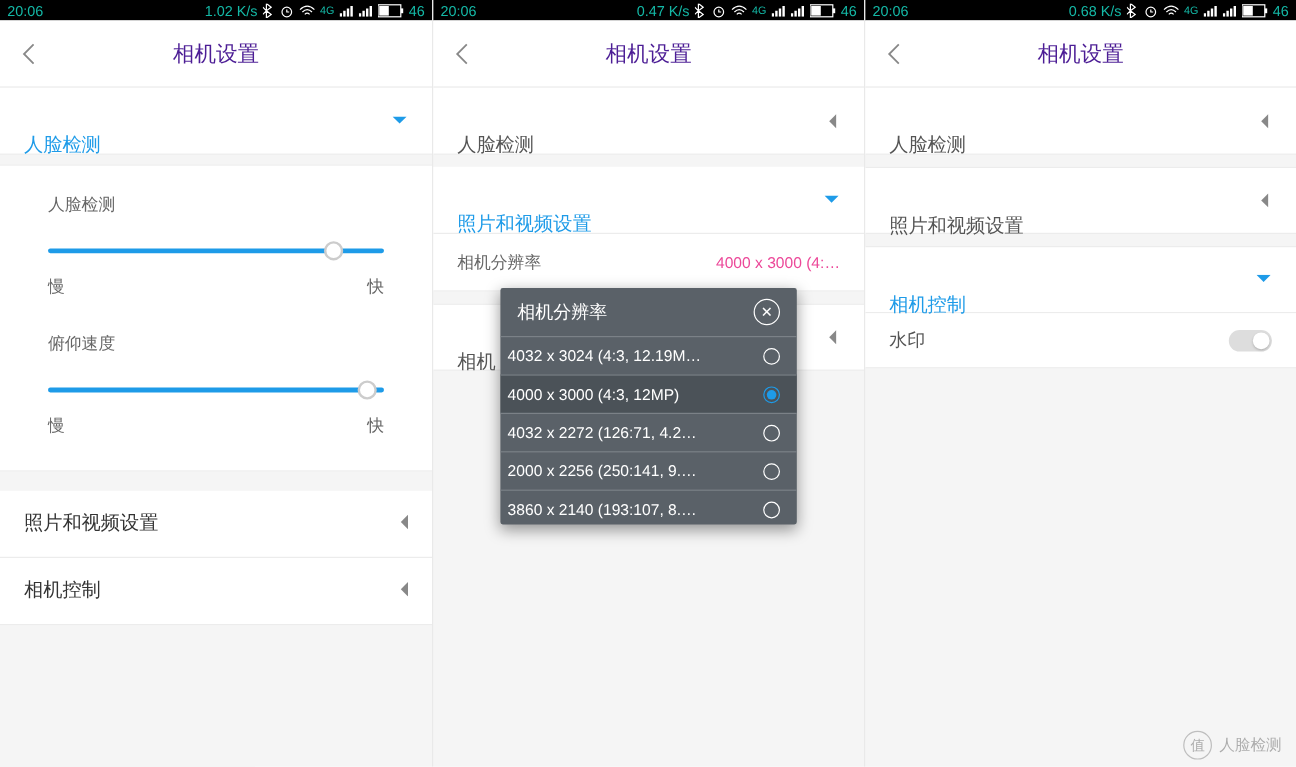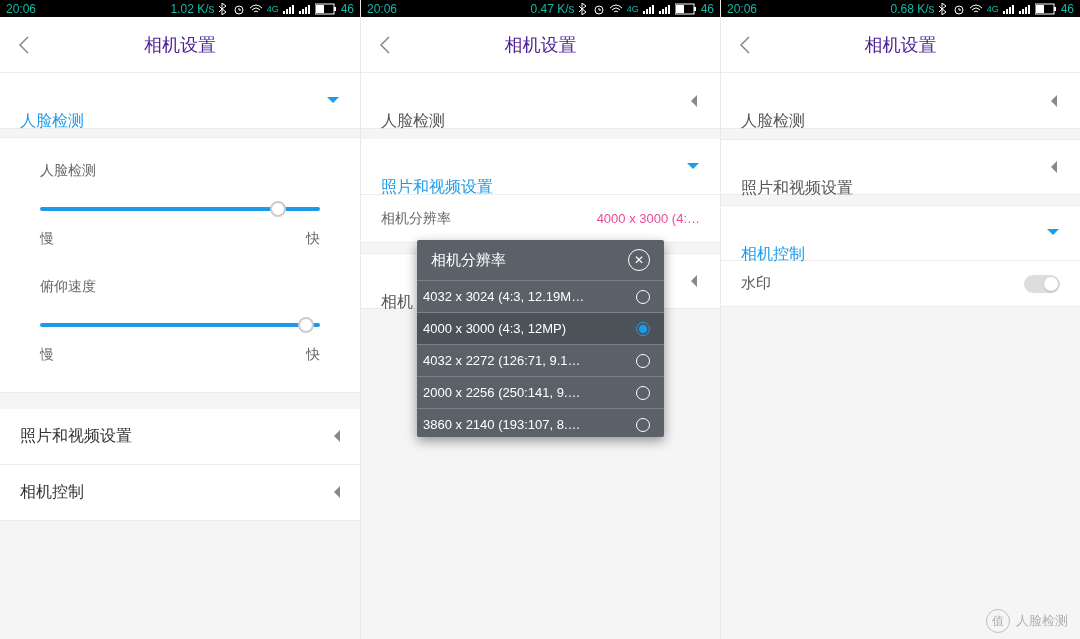--- a/index.html
+++ b/index.html
@@ -241,7 +241,7 @@
           <span class="radio sel"></span>
         </div>
       <div class="opt">
-          <span>4032 x 2272 (126:71, 9.1…</span>
+          <span>4032 x 2272 (126:71, 4.2…</span>
           <span class="radio"></span>
         </div>
       <div class="opt">

